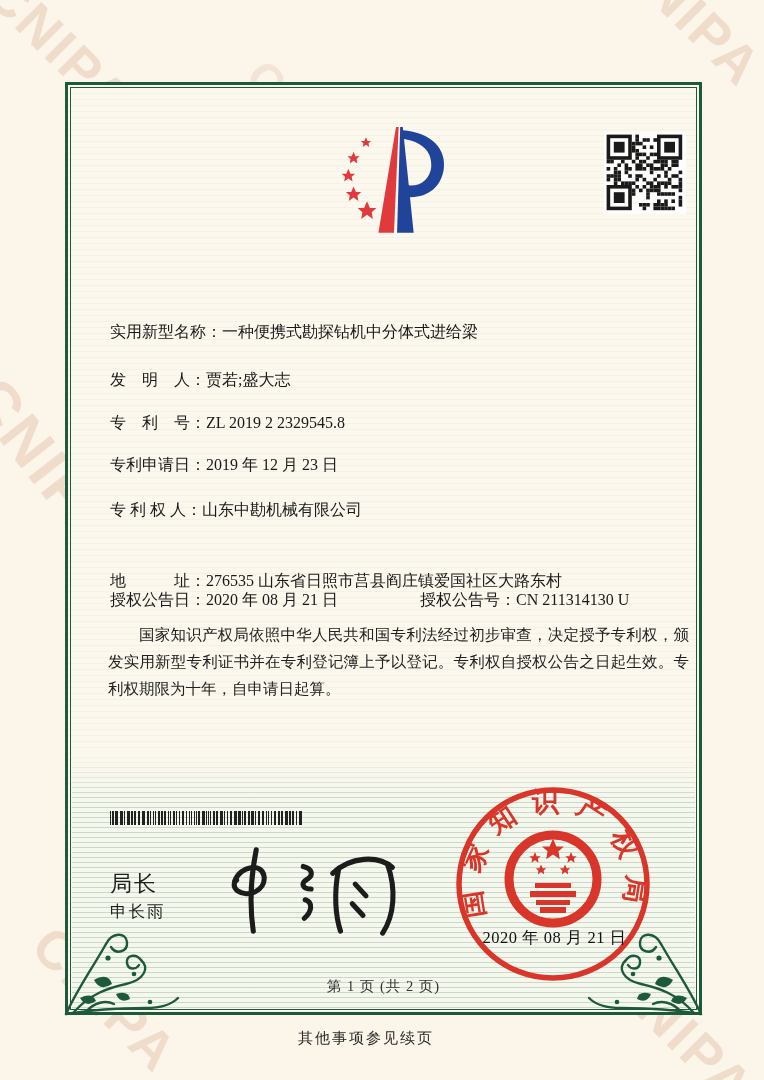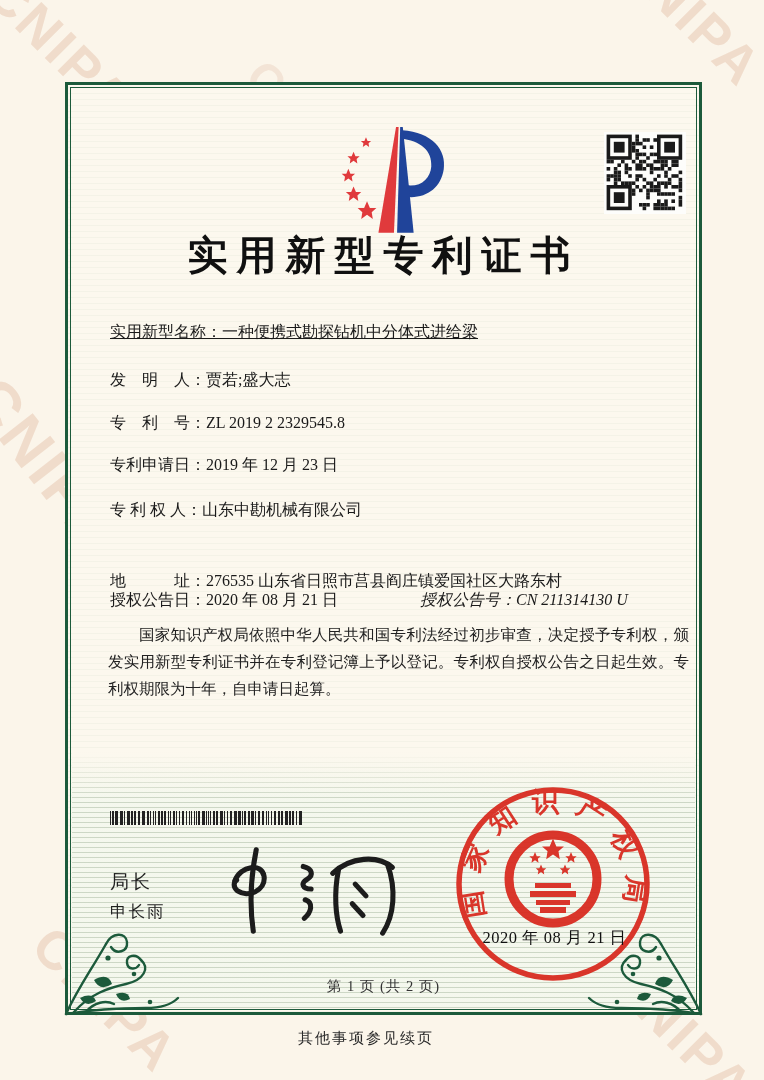--- a/index.html
+++ b/index.html
@@ -282,7 +282,6 @@
       </g>
     </svg>
 
-  <div class="abs title">实用新型专利证书</div>
 
   <div class="abs fields">
     <div class="frow" style="top:0;text-decoration:underline;"><span>实用新型名称：</span><span>一种便携式勘探钻机中分体式进给梁</span></div>

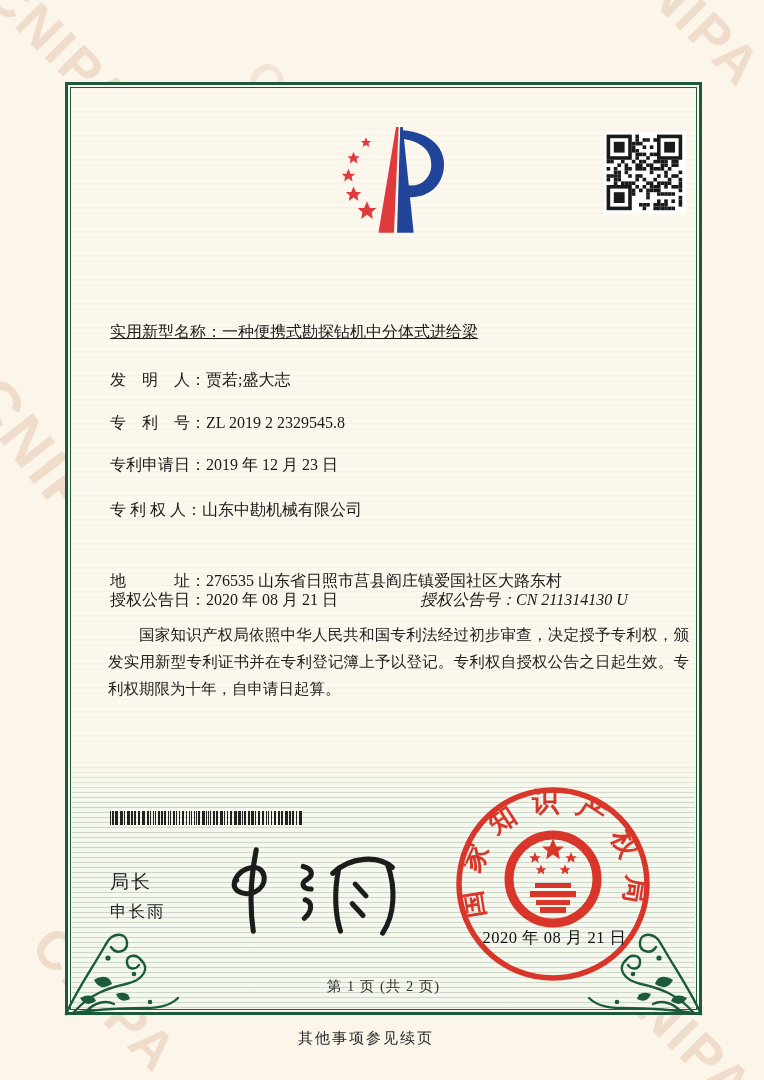--- a/index.html
+++ b/index.html
@@ -284,7 +284,7 @@
 
 
   <div class="abs fields">
-    <div class="frow" style="top:0;text-decoration:underline;"><span>实用新型名称：</span><span>一种便携式勘探钻机中分体式进给梁</span></div>
+    <div class="frow" style="top:0;"><span>实用新型名称：</span><span>一种便携式勘探钻机中分体式进给梁</span></div>
     <div class="frow" style="top:48px;text-align:right;"><span>发　明　人：</span><span>贾若;盛大志</span></div>
     <div class="frow" style="top:91px;"><span>专　利　号：</span><span>ZL 2019 2 2329545.8</span></div>
     <div class="frow" style="top:133px;"><span>专利申请日：</span><span>2019 年 12 月 23 日</span></div>

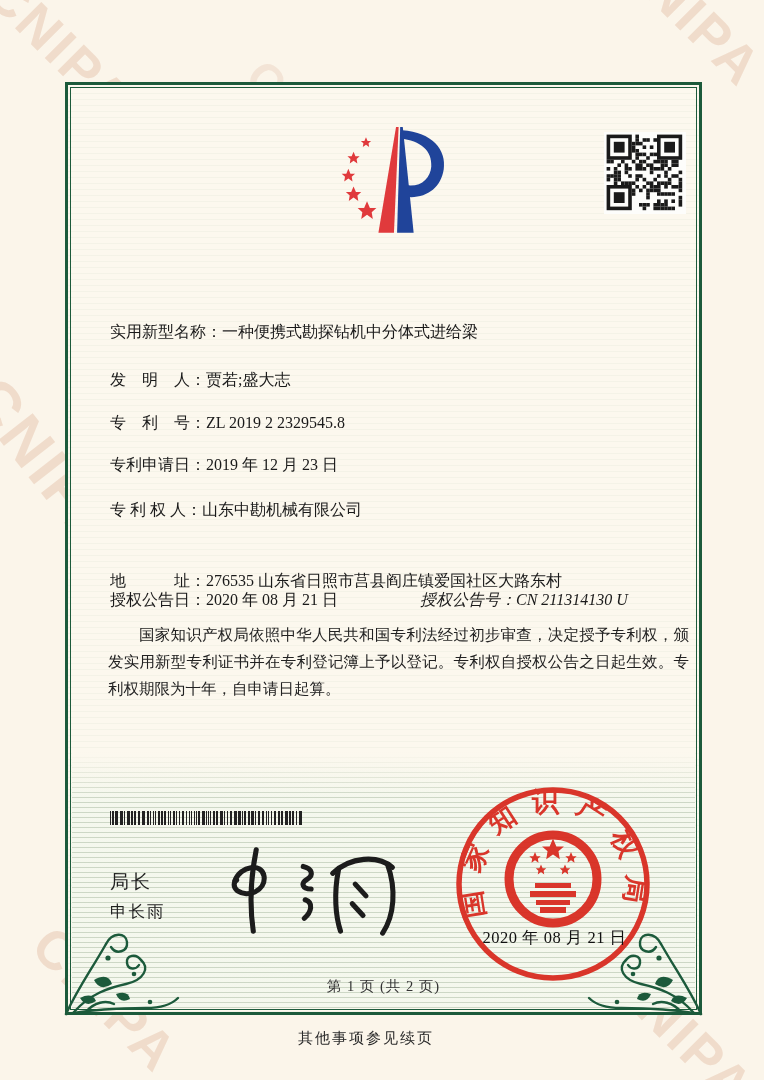--- a/index.html
+++ b/index.html
@@ -291,7 +291,7 @@
     <div class="frow" style="top:178px;"><span>专 利 权 人：</span><span>山东中勘机械有限公司</span></div>
     <div class="frow" style="top:223px;margin-top:26px;"><span>地　　　址：</span><span>276535  山东省日照市莒县阎庄镇爱国社区大路东村</span></div>
     <div class="frow" style="top:268px;"><span>授权公告日：</span><span>2020 年 08 月 21 日</span></div>
-    <div class="frow" style="top:268px; left:310px;font-style:italic;"><span>授权公告号：</span><span>CN 211314130 U</span></div>
+    <div class="frow" style="top:268px; left:310px;"><span>授权公告号：</span><span>CN 211314130 U</span></div>
   </div>
 
   <div class="abs paras">

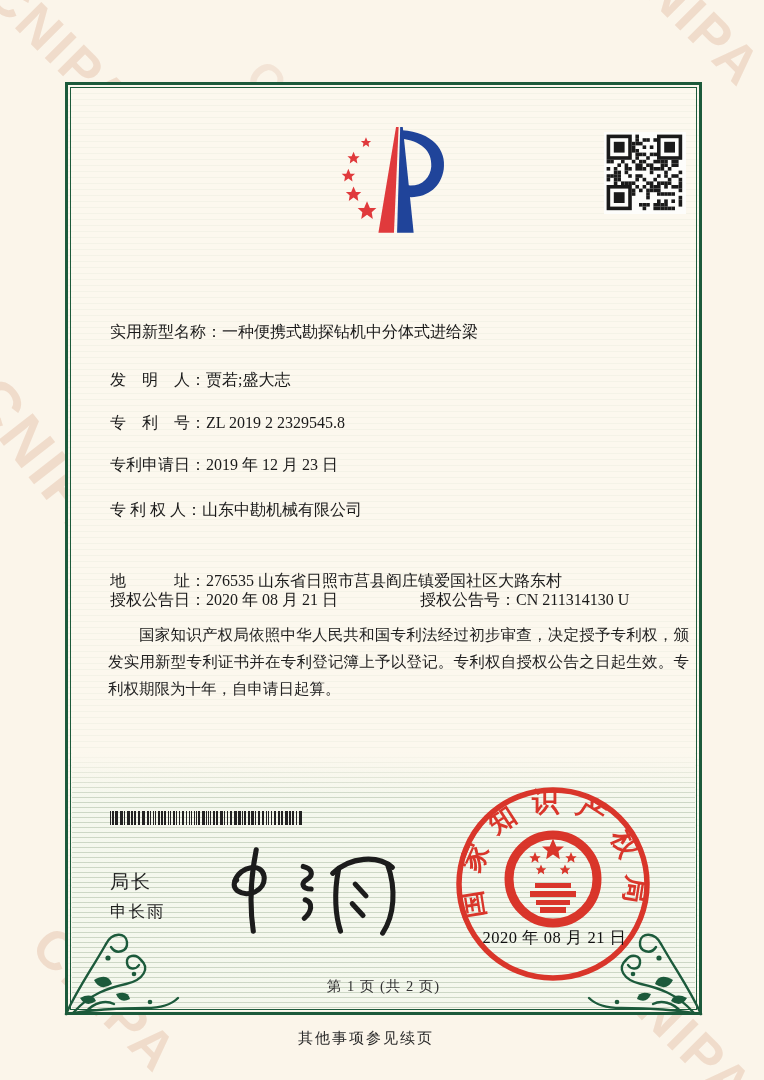--- a/index.html
+++ b/index.html
@@ -51,7 +51,7 @@
   }
   .paras p{margin:0; text-indent:2em;}
   .barcode{left:110px; top:811px; width:196px; height:14px;}
-  .officer-title{left:110px; top:869px; font-size:19px; letter-spacing:2px;}
+  .officer-title{left:110px; top:869px; font-size:22px; letter-spacing:2px;}
   .officer-name{left:110px; top:901px; font-size:16.5px; letter-spacing:2px;font-family:Liberation Mono, monospace;}
   .signature{left:222px; top:840px; width:188px; height:98px;}
   .seal{left:452px; top:783px; width:202px; height:202px; opacity:0.93;}

